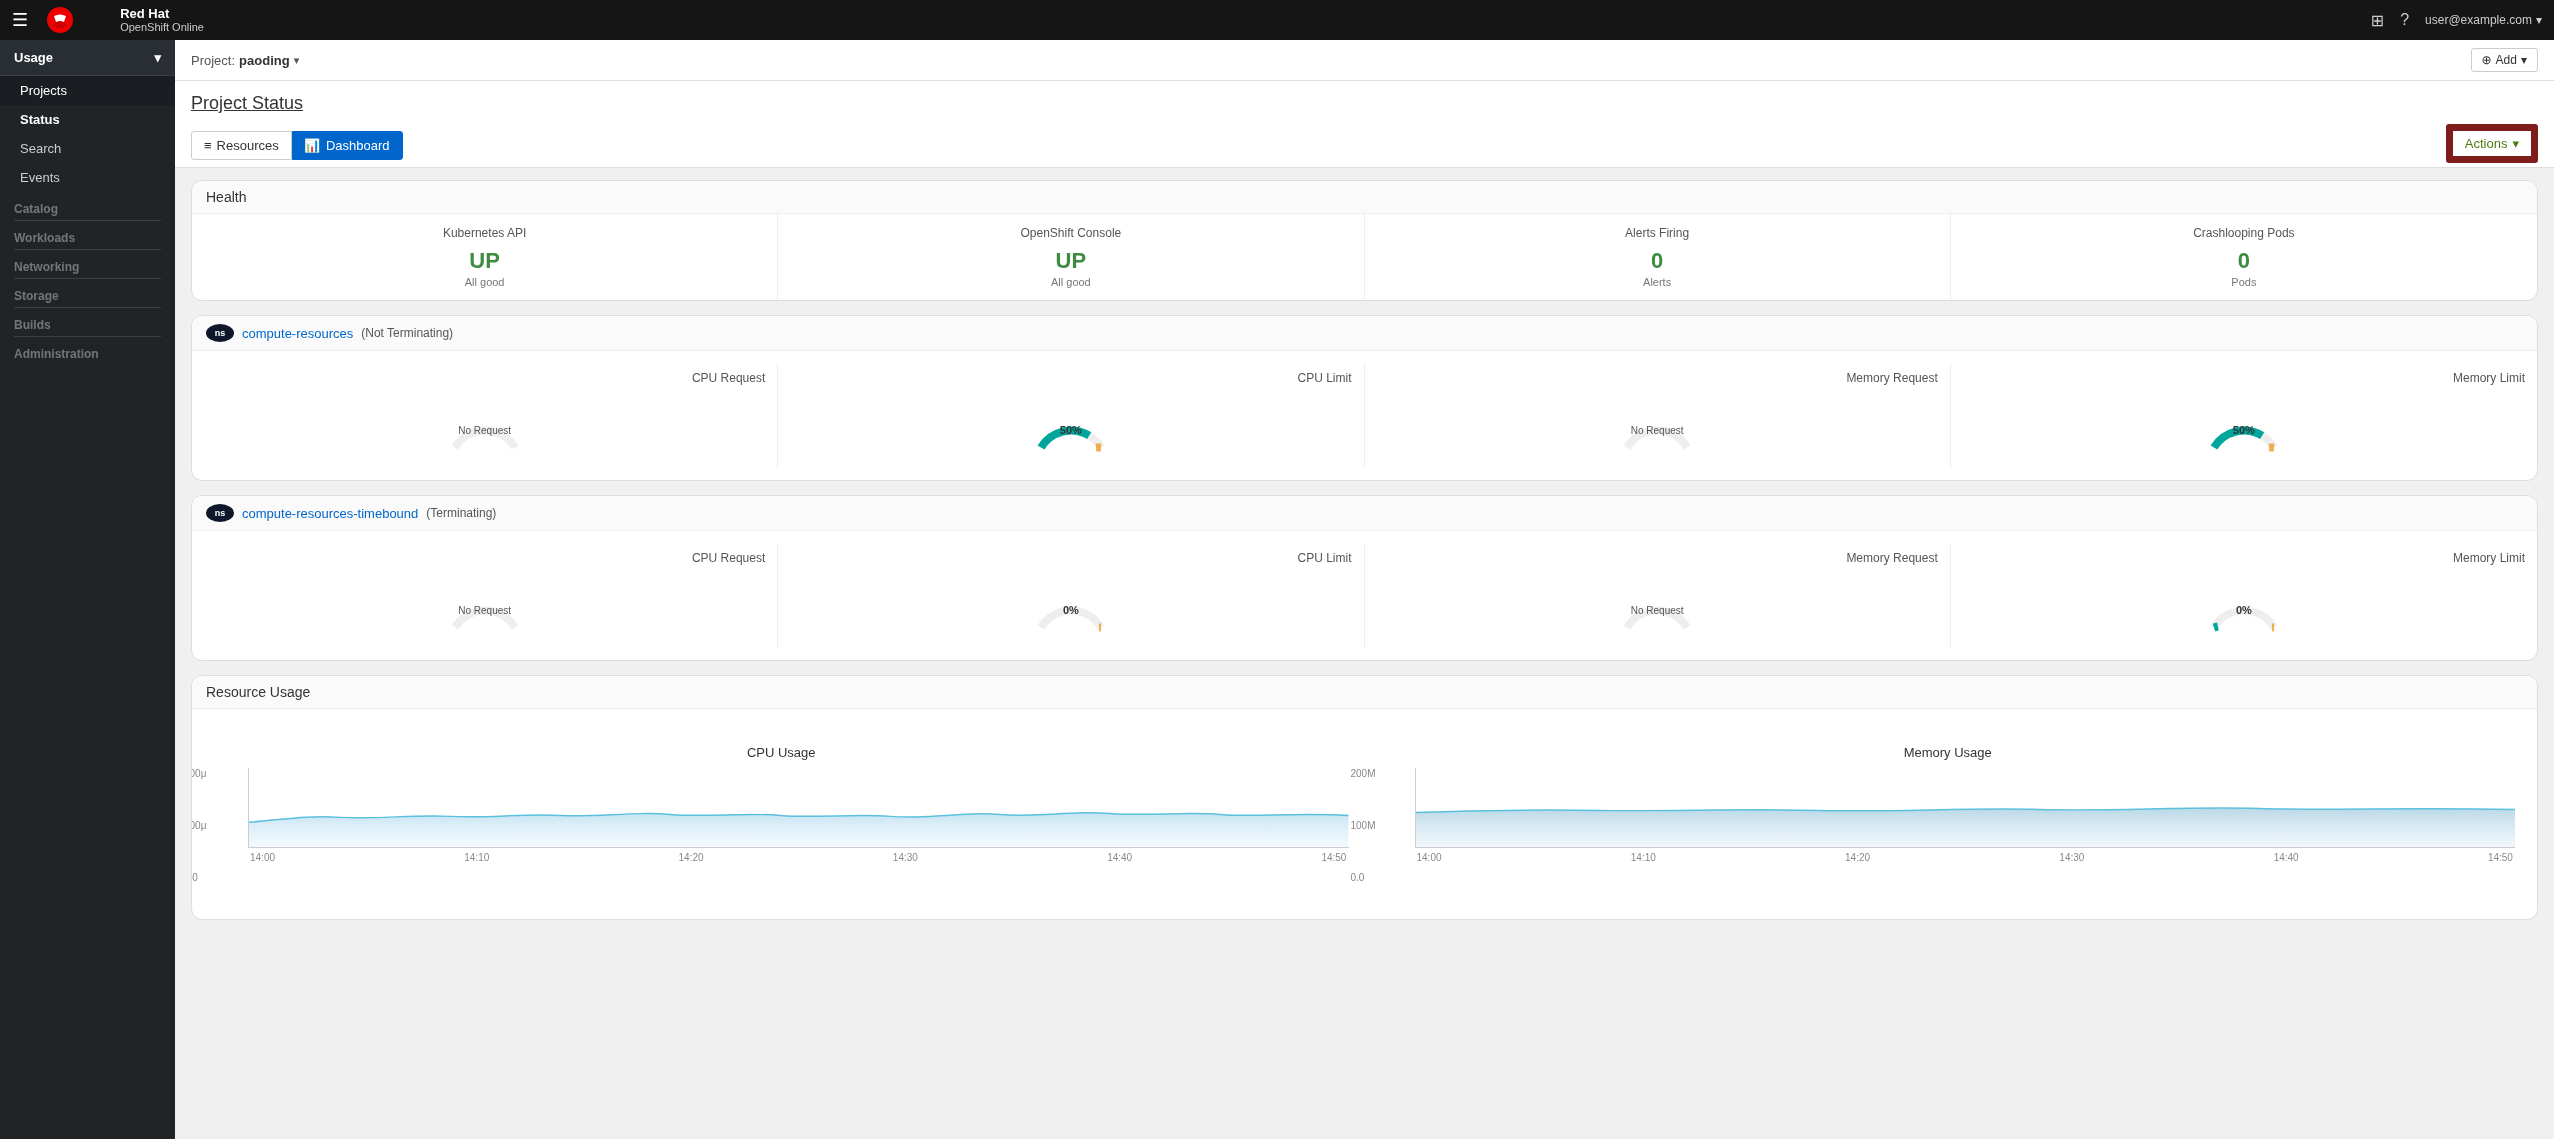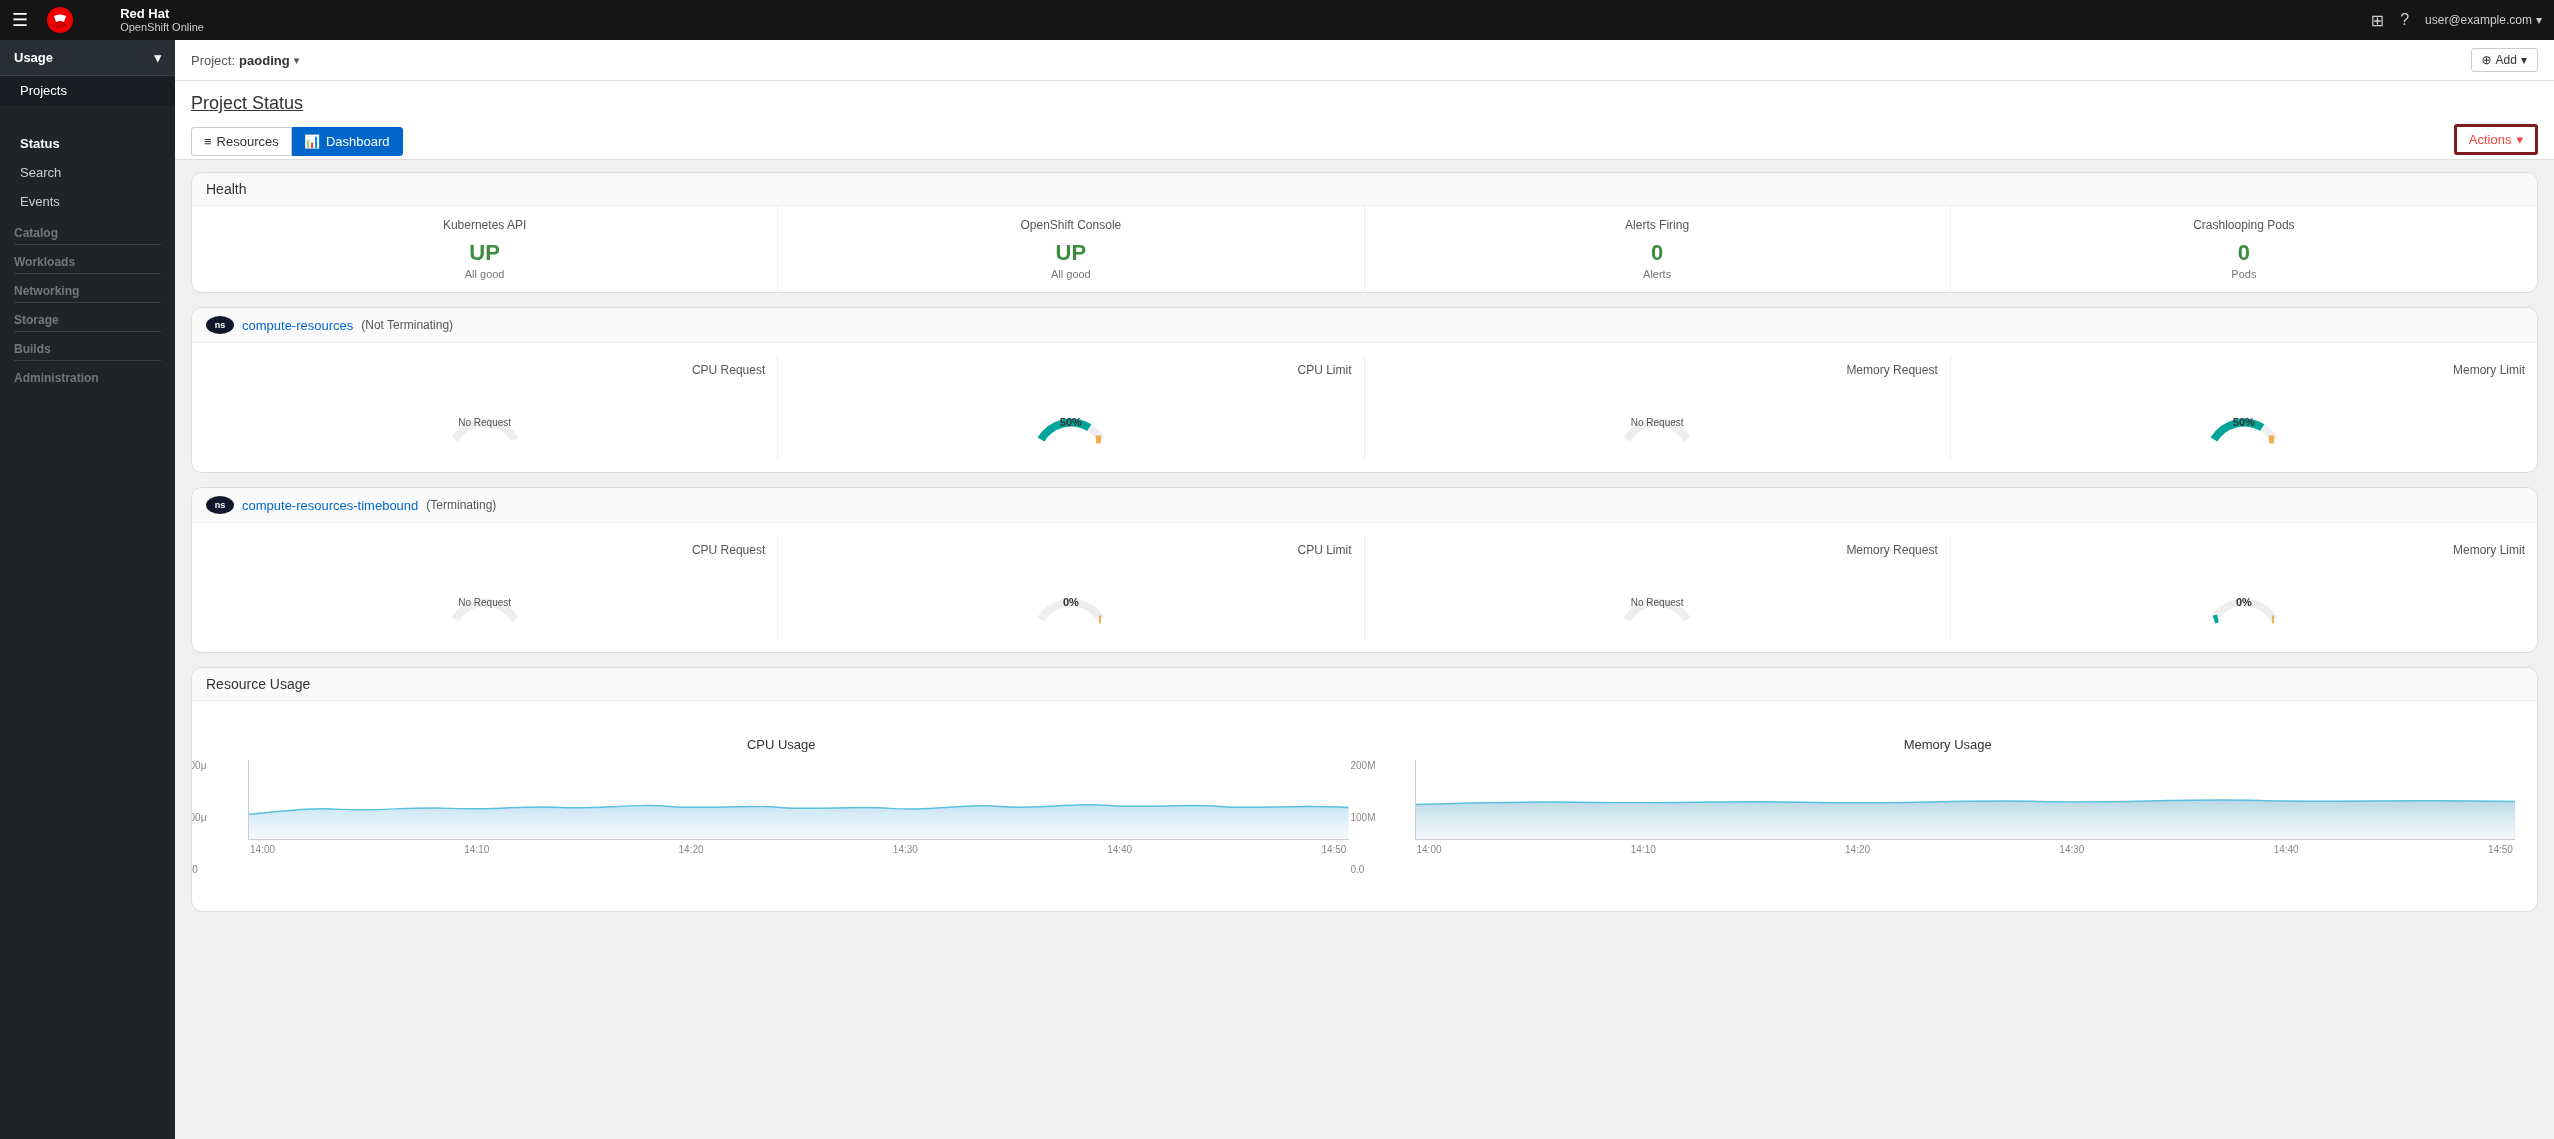--- a/index.html
+++ b/index.html
@@ -399,7 +399,7 @@
     <div class="sidebar-item active">
       <span>Projects</span>
     </div>
-    <div class="sidebar-item" style="color:#fff;font-weight:600;margin-top:24px;">
+    <div class="sidebar-item" style="color:#fff;font-weight:600;">
       <span>Status</span>
     </div>
     <div class="sidebar-item">

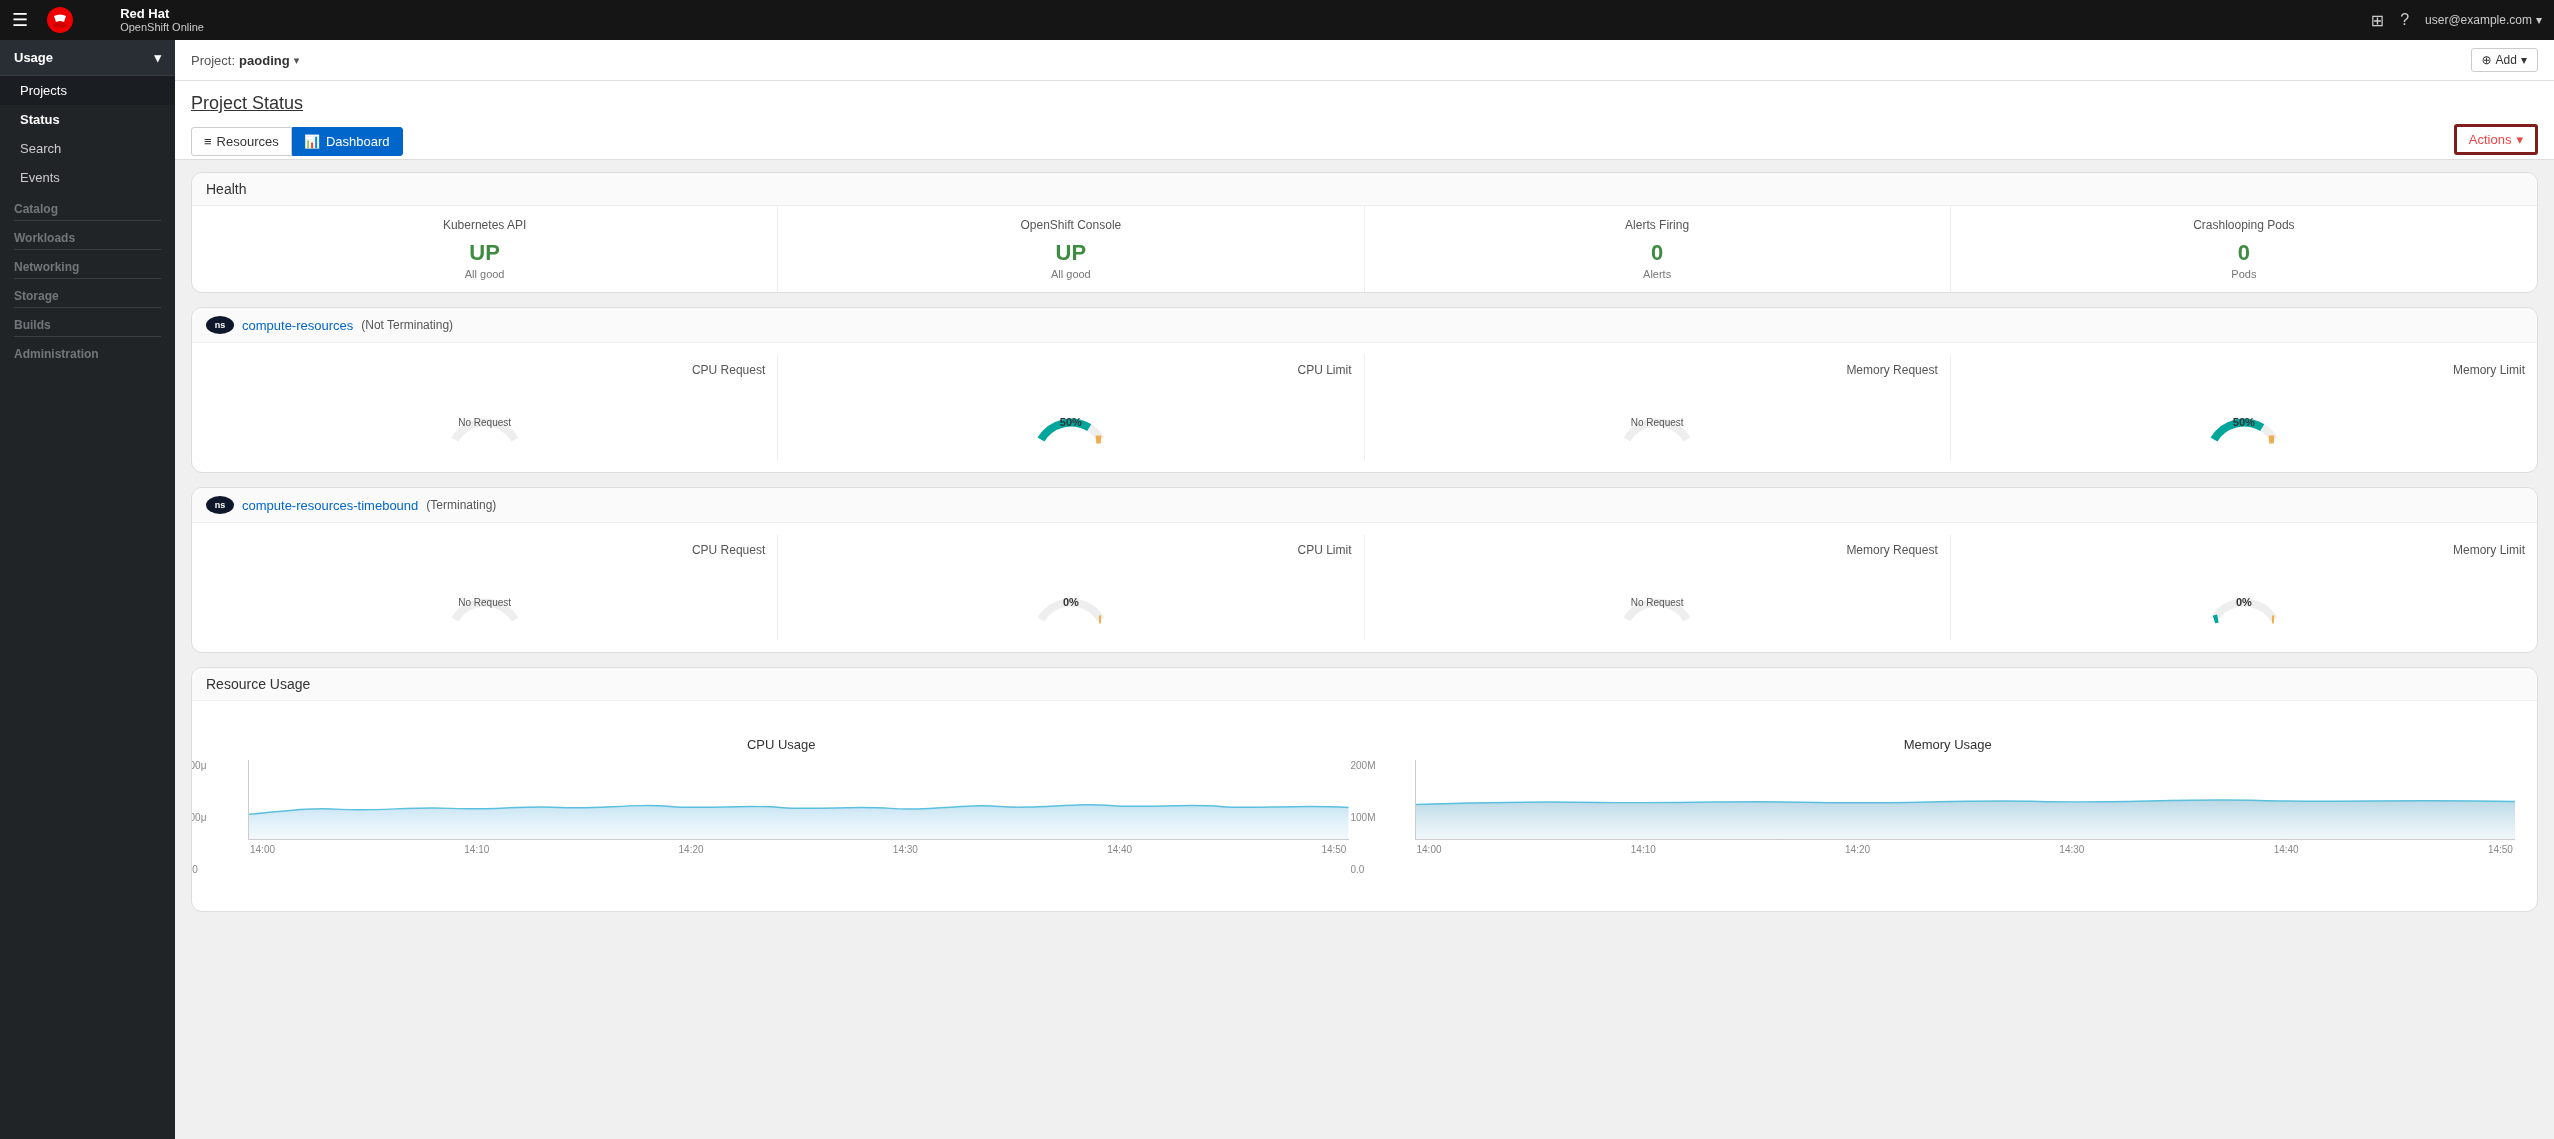--- a/index.html
+++ b/index.html
@@ -188,7 +188,7 @@
     .tab-btn:last-child { border-radius: 0 3px 3px 0; }
     .actions-btn {
       background: #fff;
-      border: 3px solid #7f1d1d;
+      border: 7px solid #7f1d1d;
       border-radius: 3px;
       padding: 5px 12px;
       font-size: 13px;
@@ -196,7 +196,7 @@
       display: flex;
       align-items: center;
       gap: 5px;
-      color: #ef4444;
+      color: #4d7c0f;
     }
 
     

